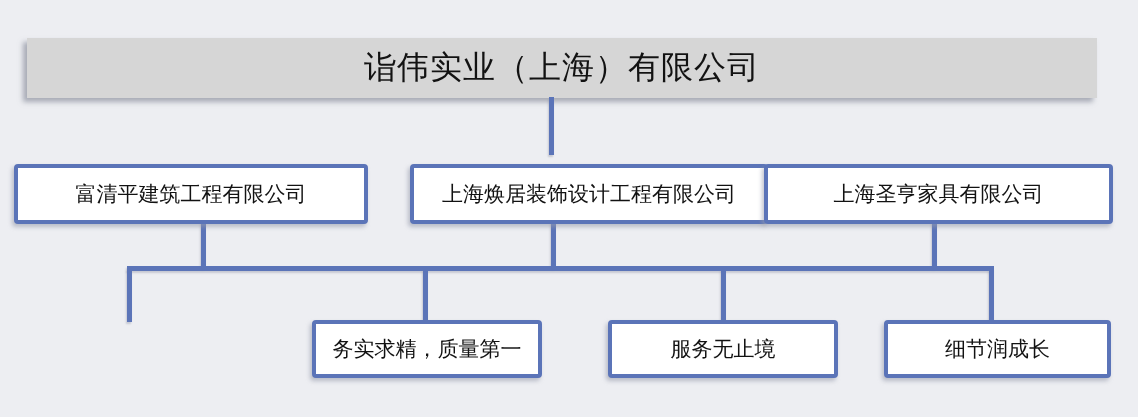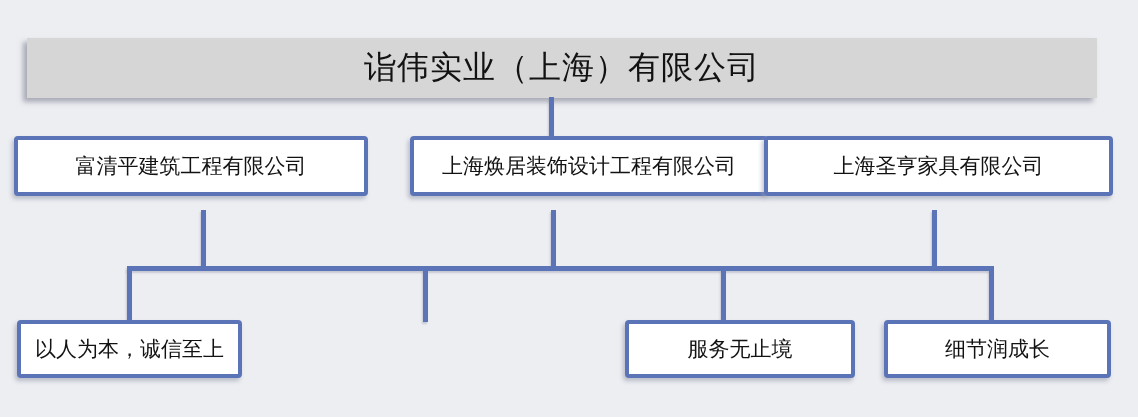--- a/index.html
+++ b/index.html
@@ -46,7 +46,7 @@
     white-space:nowrap;
     z-index:2;
   }
-  .row2{ top:136px; height:60px; }
+  .row2{ top:164px; height:60px; }
   .row3{ top:320px; height:58px; }
   .node-a{ left:14px;  width:354px; }
   .node-b{ left:390px; width:358px;margin-left:20px; }

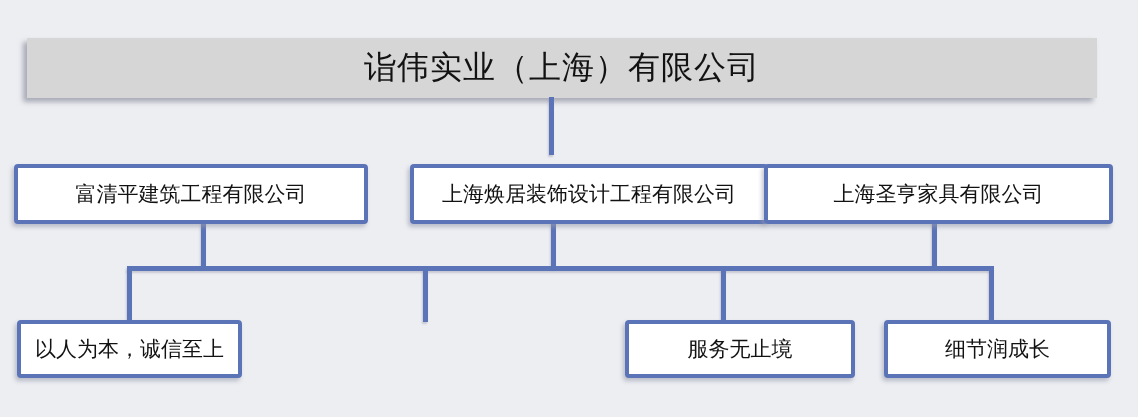--- a/index.html
+++ b/index.html
@@ -97,7 +97,6 @@
   <div class="conn v conn-val-3"></div>
   <div class="conn v conn-val-4"></div>
 
-  <div class="node row3 node-1">以人为本，诚信至上</div>
   <div class="node row3 node-3">服务无止境</div>
   <div class="node row3 node-4">细节润成长</div>
 

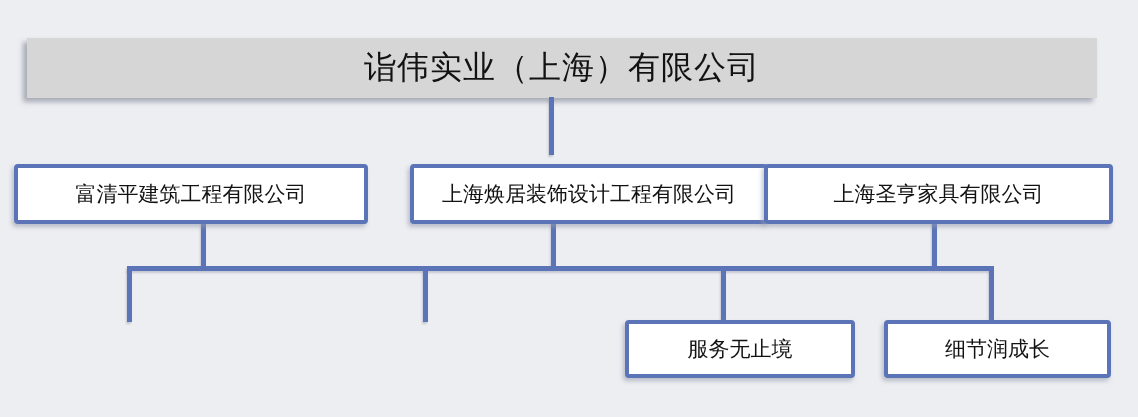--- a/index.html
+++ b/index.html
@@ -97,6 +97,7 @@
   <div class="conn v conn-val-3"></div>
   <div class="conn v conn-val-4"></div>
 
+  <div class="node row3 node-2">务实求精，质量第一</div>
   <div class="node row3 node-3">服务无止境</div>
   <div class="node row3 node-4">细节润成长</div>
 

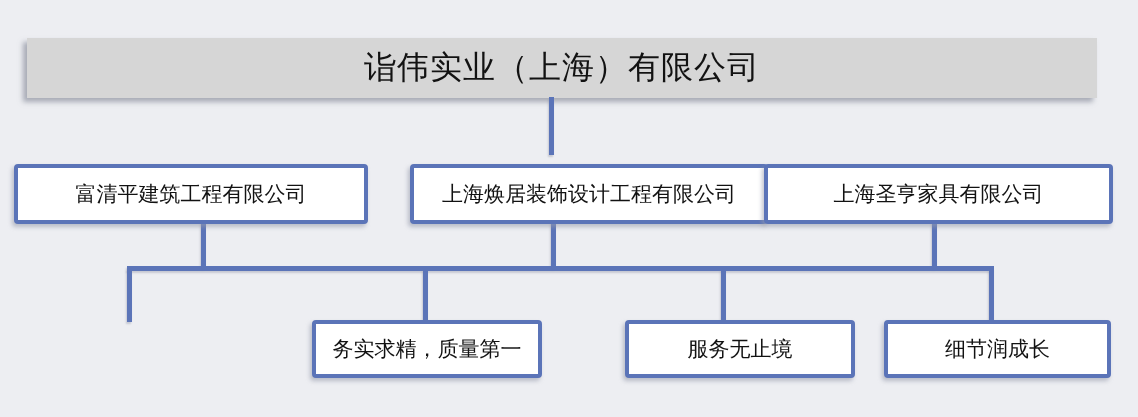--- a/index.html
+++ b/index.html
@@ -53,7 +53,7 @@
   .node-c{ left:764px; width:349px;font-family:Liberation Mono, monospace; }
   .node-1{ left:17px;  width:225px; }
   .node-2{ left:312px; width:230px; }
-  .node-3{ left:625px; width:230px; }
+  .node-3{ left:608px; width:230px; }
   .node-4{ left:884px; width:227px; }
   .conn{
     position:absolute;

